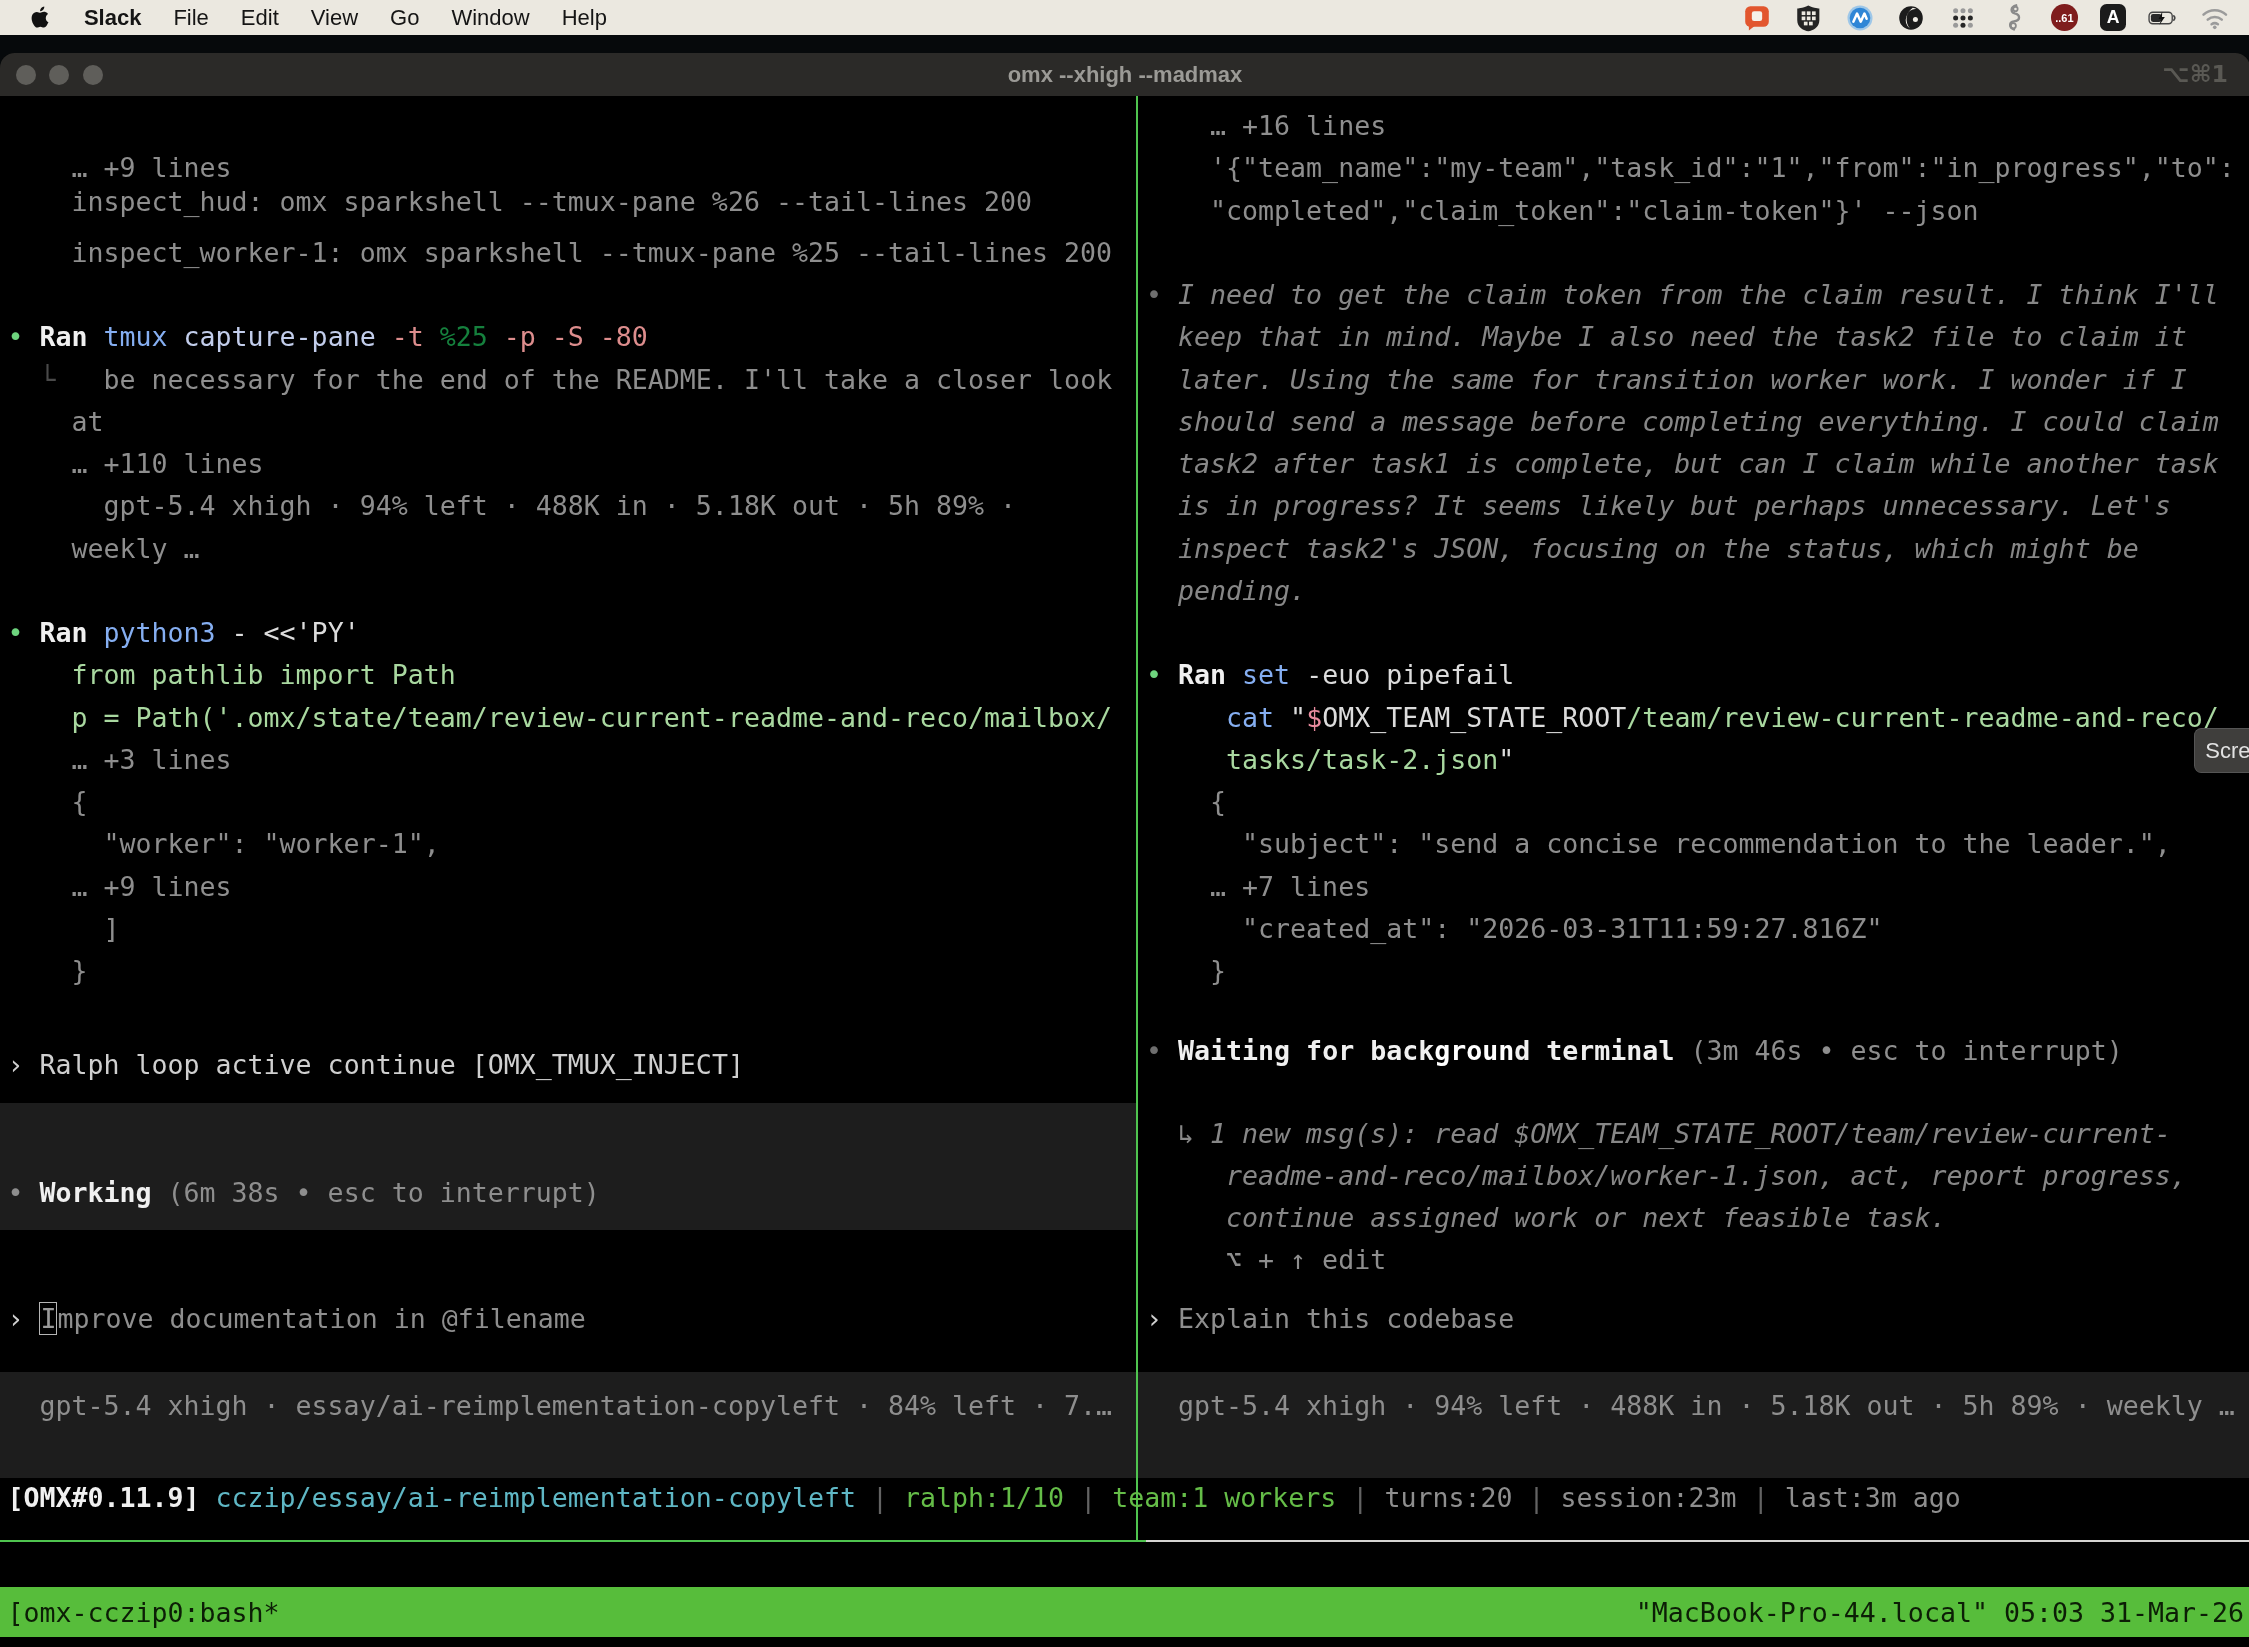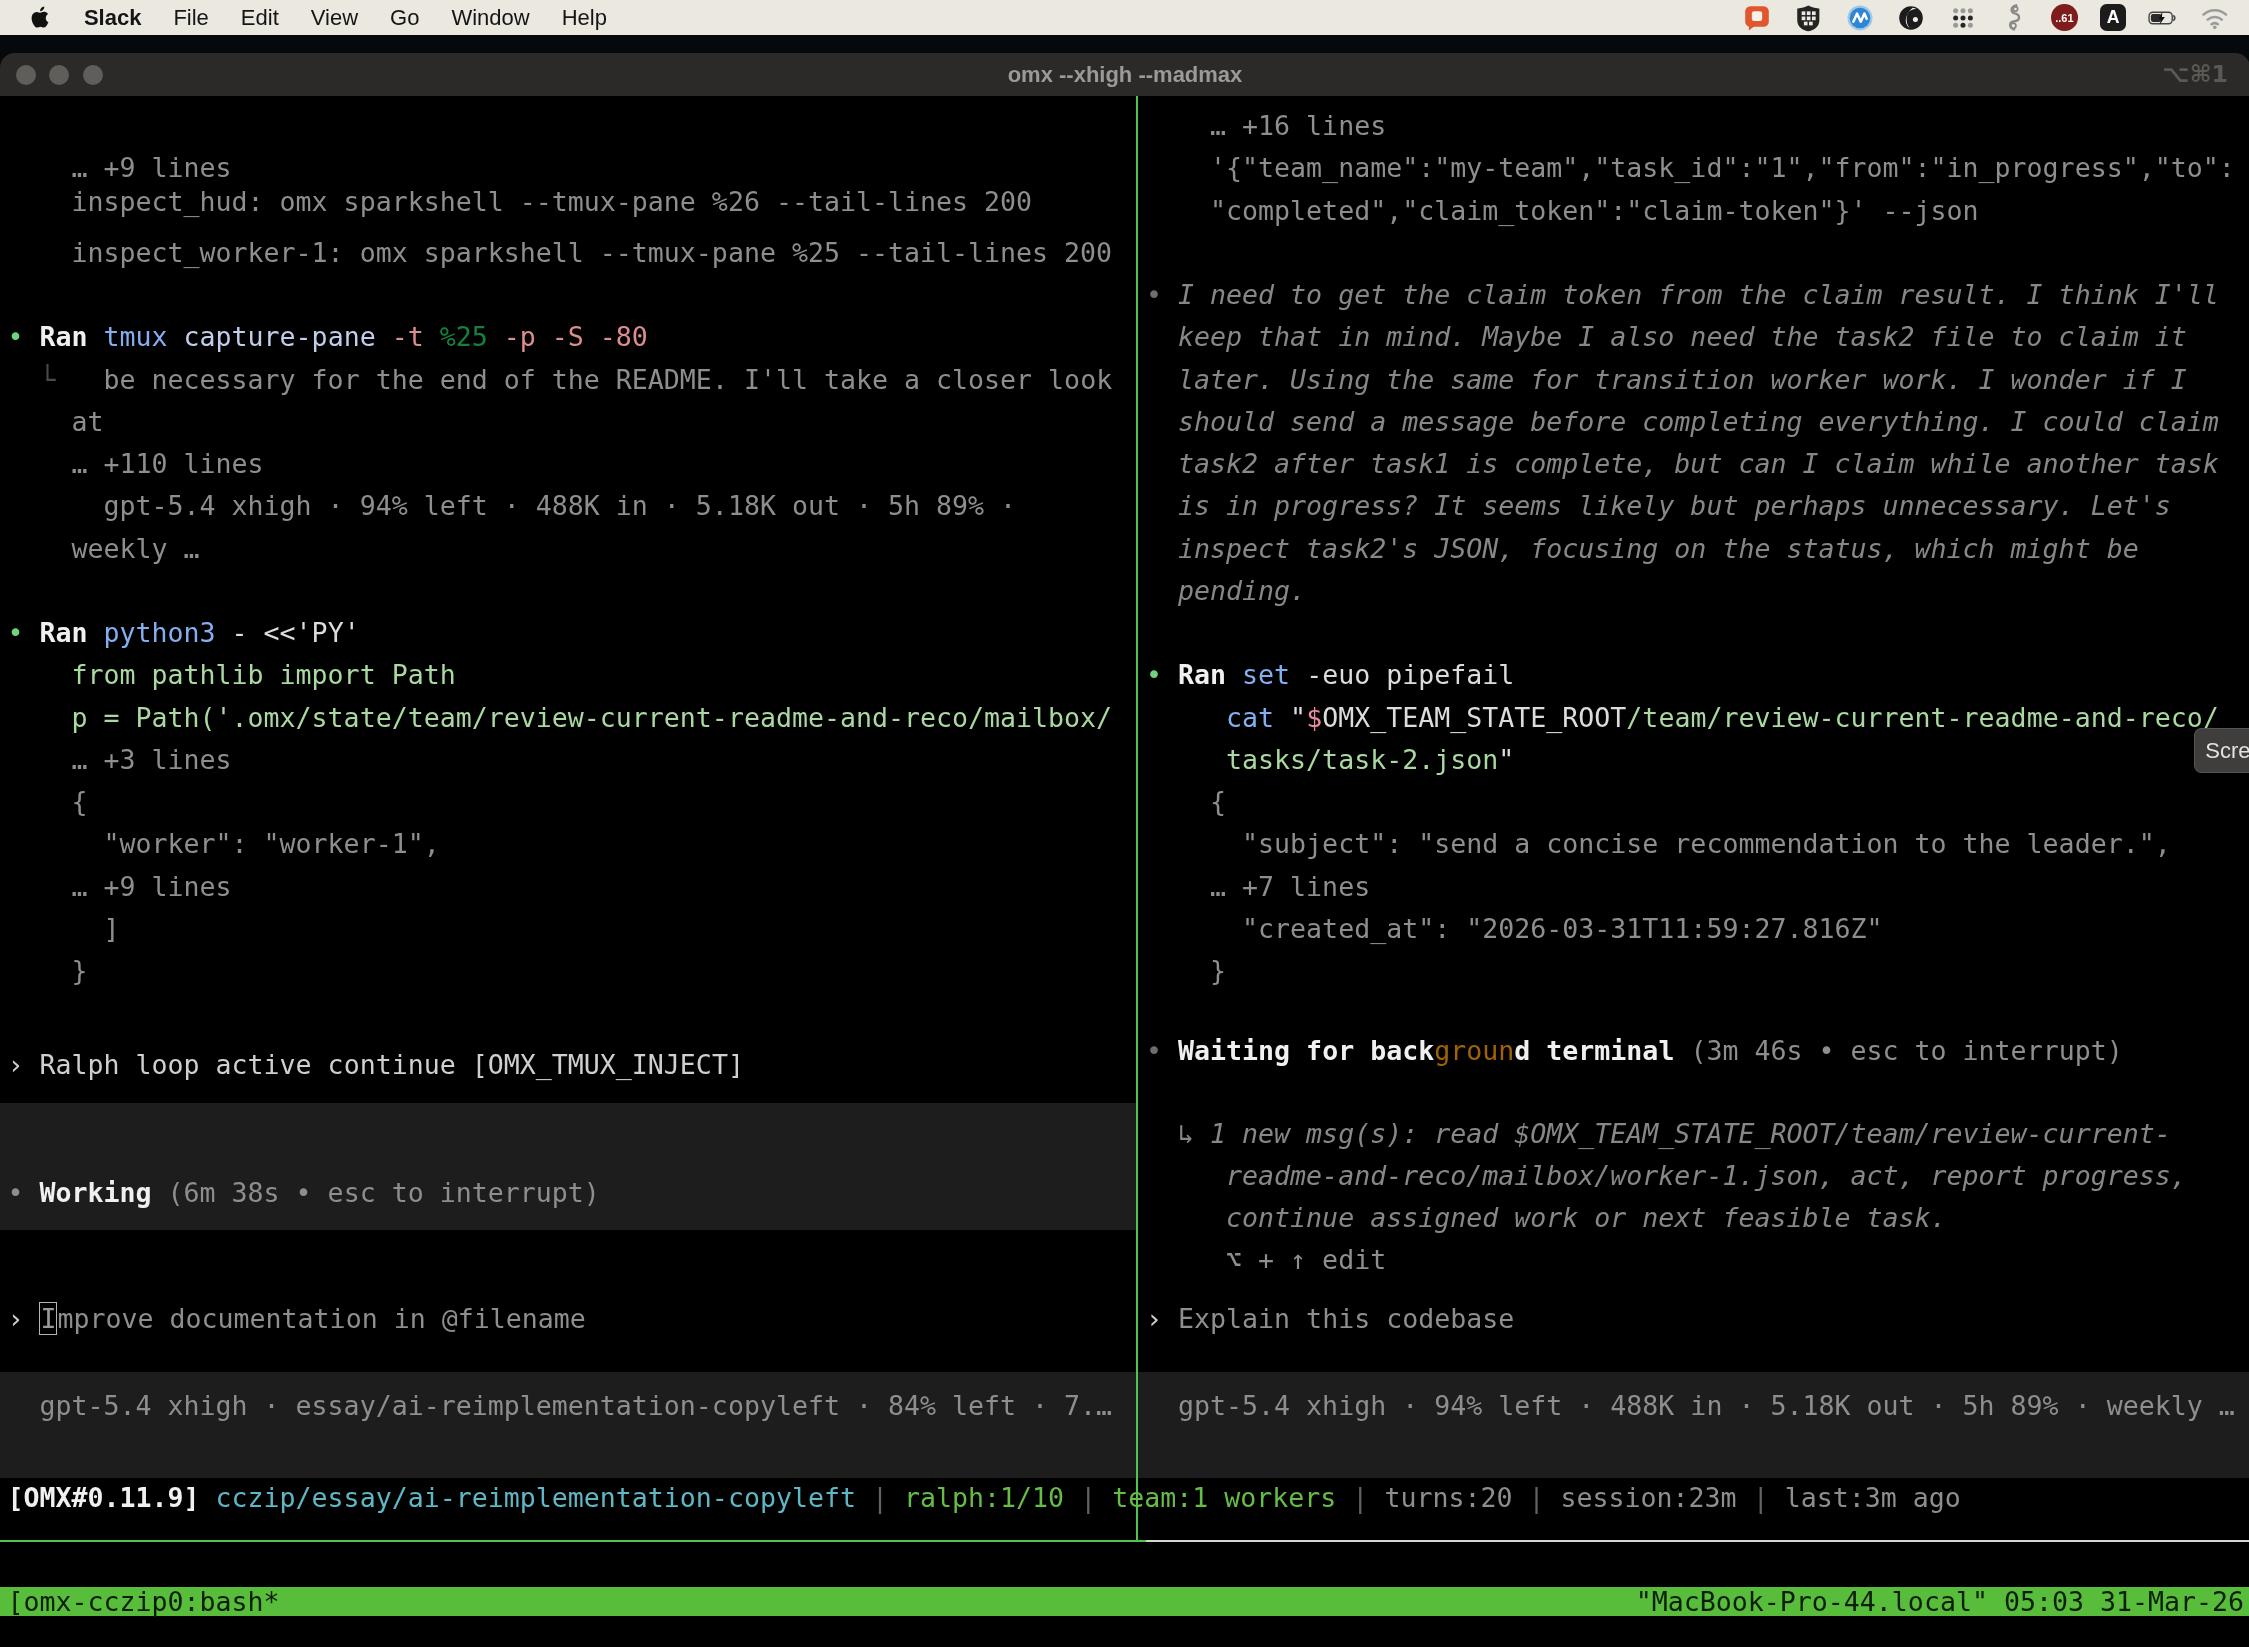--- a/index.html
+++ b/index.html
@@ -33,7 +33,7 @@
   .trow{position:absolute;white-space:pre;font-family:"DejaVu Sans Mono","DejaVu Sans",monospace;font-size:26.6px;line-height:35px;color:#8e8e8e;}
   .c-gray{color:#8e8e8e}.c-lightgray{color:#cfcfcf}.c-dimgray{color:#6e6e6e}
   .c-bold,.c-boldwhite{color:#f0f0f0;font-weight:bold}
-  .c-bolddim{color:#a16207;font-weight:normal}
+  .c-bolddim{color:#ffffff;font-weight:bold}
   .c-green{color:#6ed47e}.c-blue{color:#85aef1}.c-peri{color:#c2cdeb}
   .c-salmon{color:#dd8d8d}.c-orange{color:#15803d}.c-code{color:#a9d8a0}
   .c-white{color:#dcdcdc}.c-pink{color:#e88b9e}.c-guide{color:#4a4a4a}

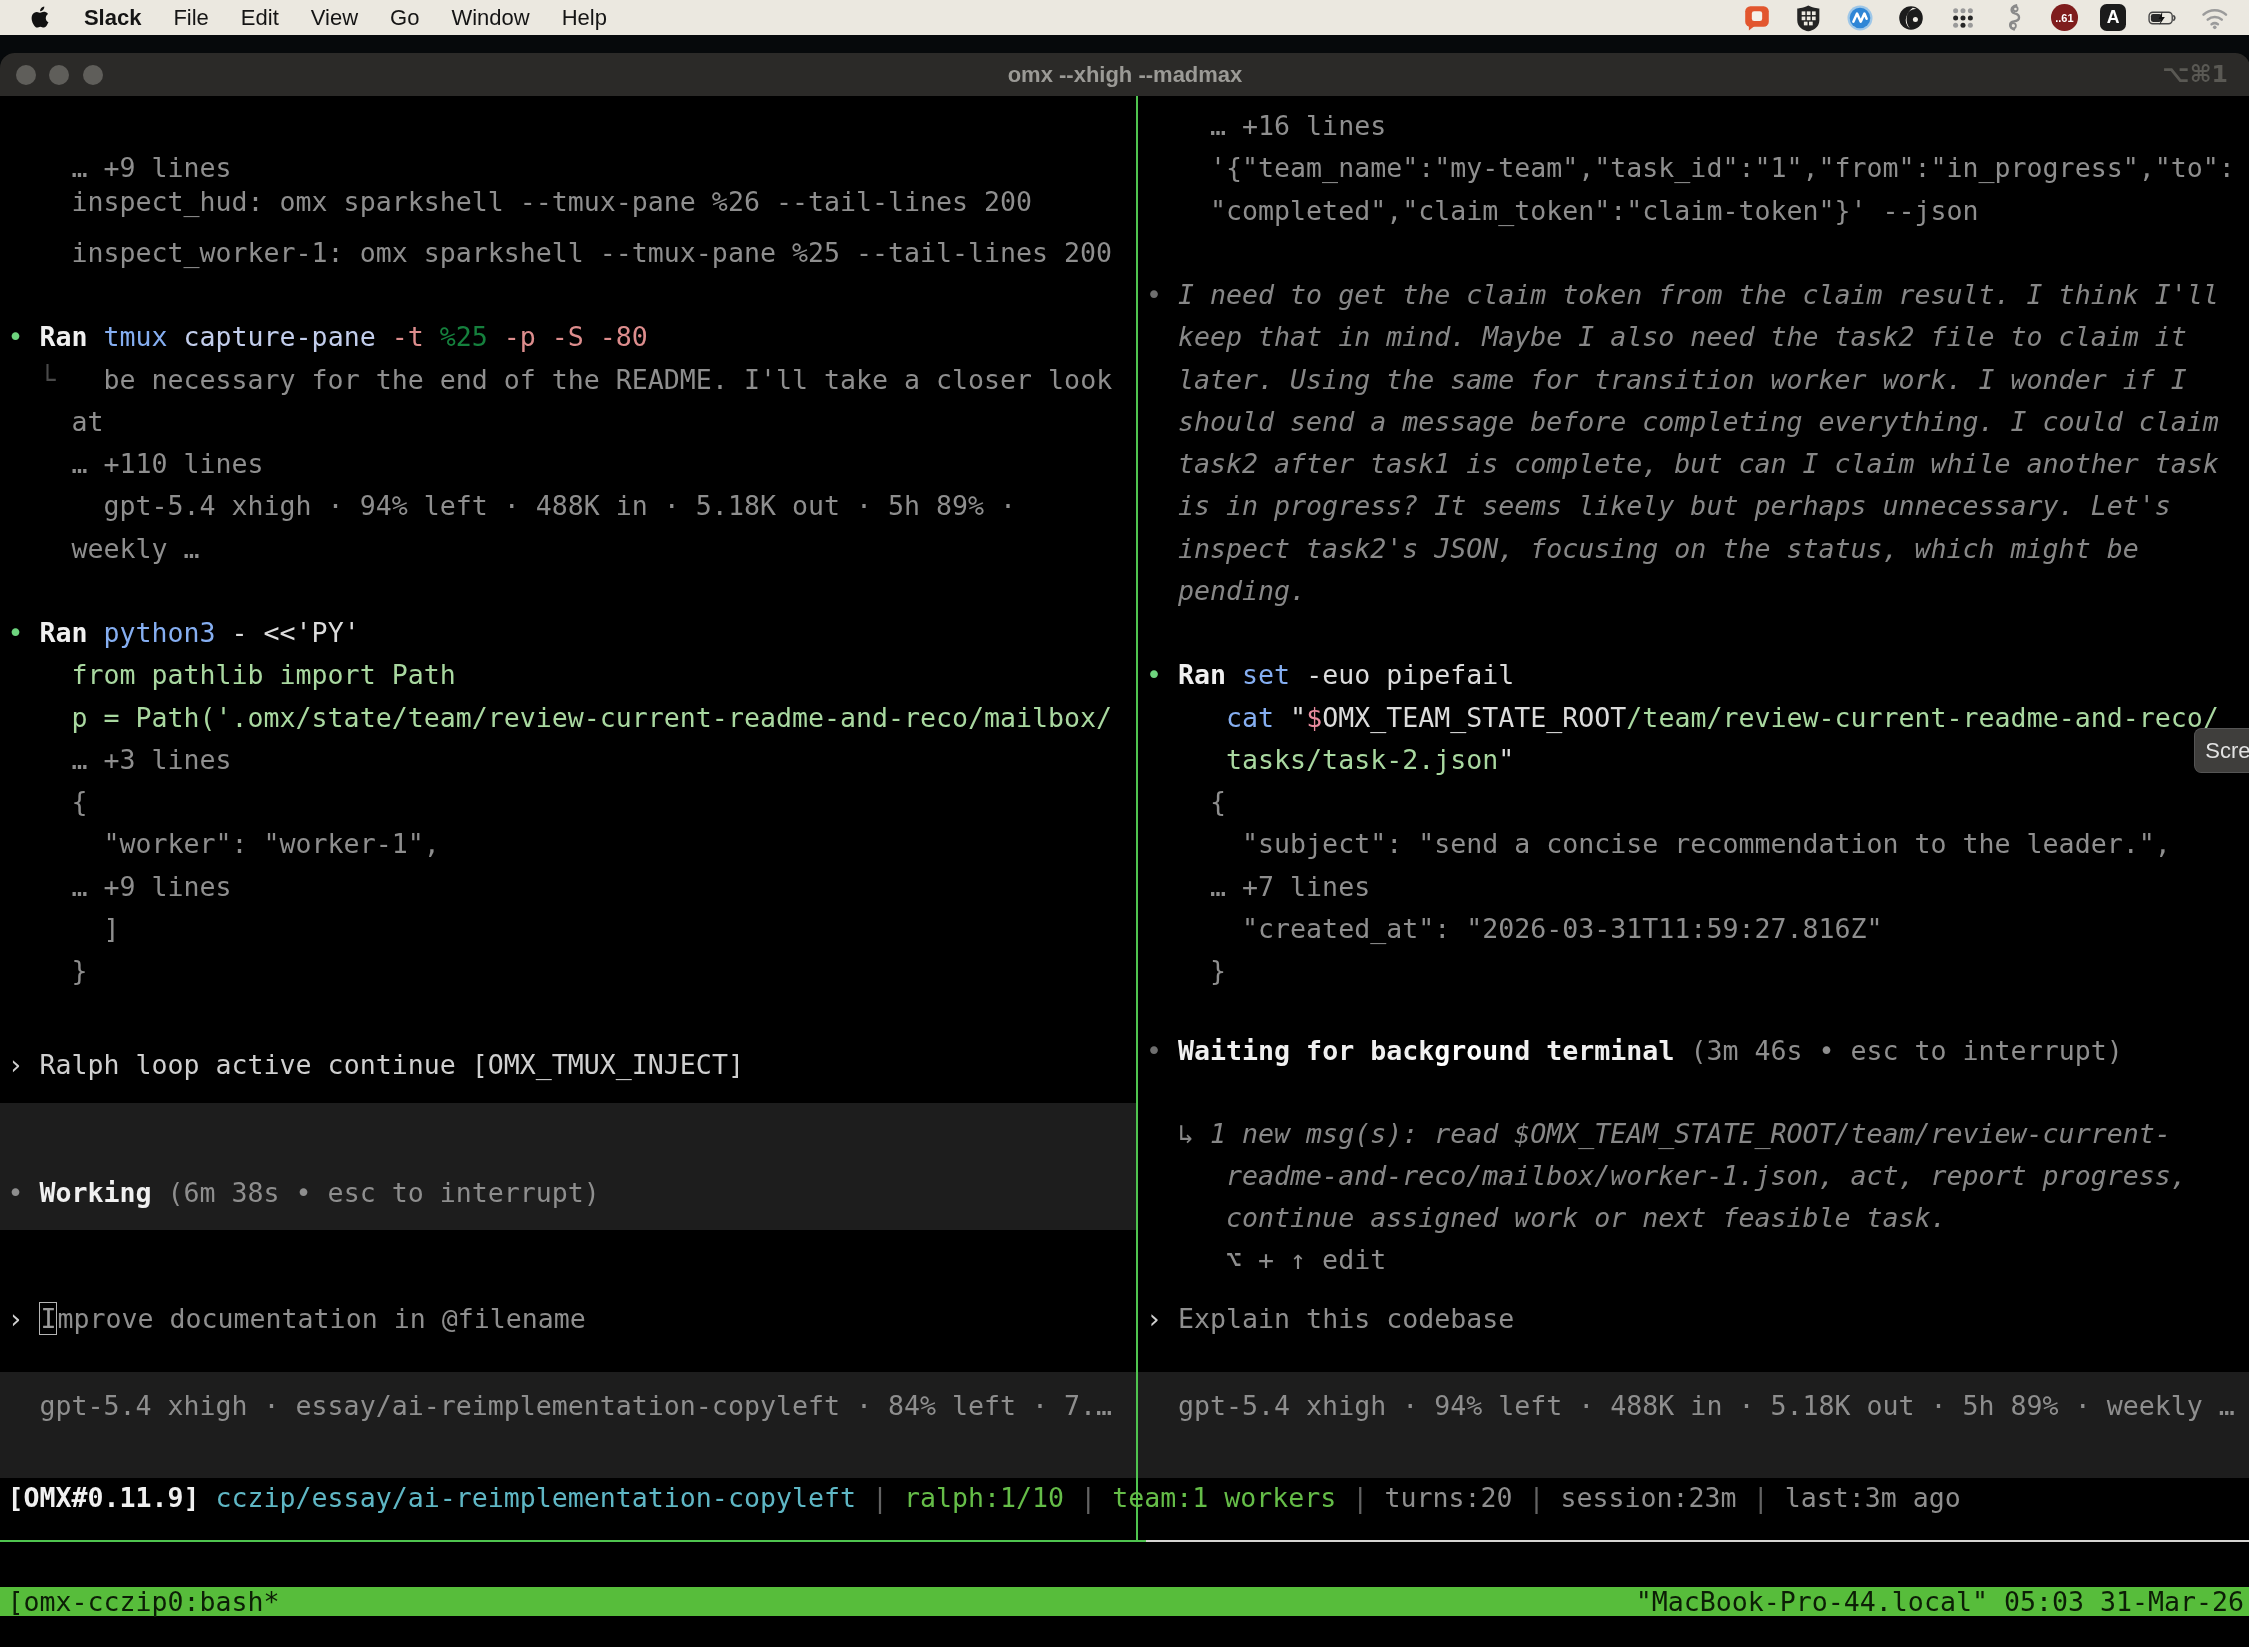--- a/index.html
+++ b/index.html
@@ -45,7 +45,7 @@
   
   .scre-overlay{position:absolute;left:2194px;top:728px;height:43px;z-index:20;background:#3f3e3c;border:1.5px solid #555;border-right:none;border-radius:7.4px 0 0 7.4px;color:#e2e2e2;font-size:22px;display:flex;align-items:center;padding:0 5.9px 0 10.3px;font-family:"Liberation Sans",sans-serif;}
   
-  .tmuxbar{position:absolute;left:0;top:1587px;width:2250px;height:29px;background:#57bd3b;z-index:15;display:flex;align-items:center;justify-content:space-between;font-family:"DejaVu Sans Mono",monospace;font-size:26.6px;color:#0c1e06;}
+  .tmuxbar{position:absolute;left:0;top:1587px;width:2250px;height:50px;background:#57bd3b;z-index:15;display:flex;align-items:center;justify-content:space-between;font-family:"DejaVu Sans Mono",monospace;font-size:26.6px;color:#0c1e06;}
   .tmuxbar .tleft{margin-left:7.4px;white-space:pre;}
   .tmuxbar .tright{margin-right:5.9px;white-space:pre;}
 </style>

